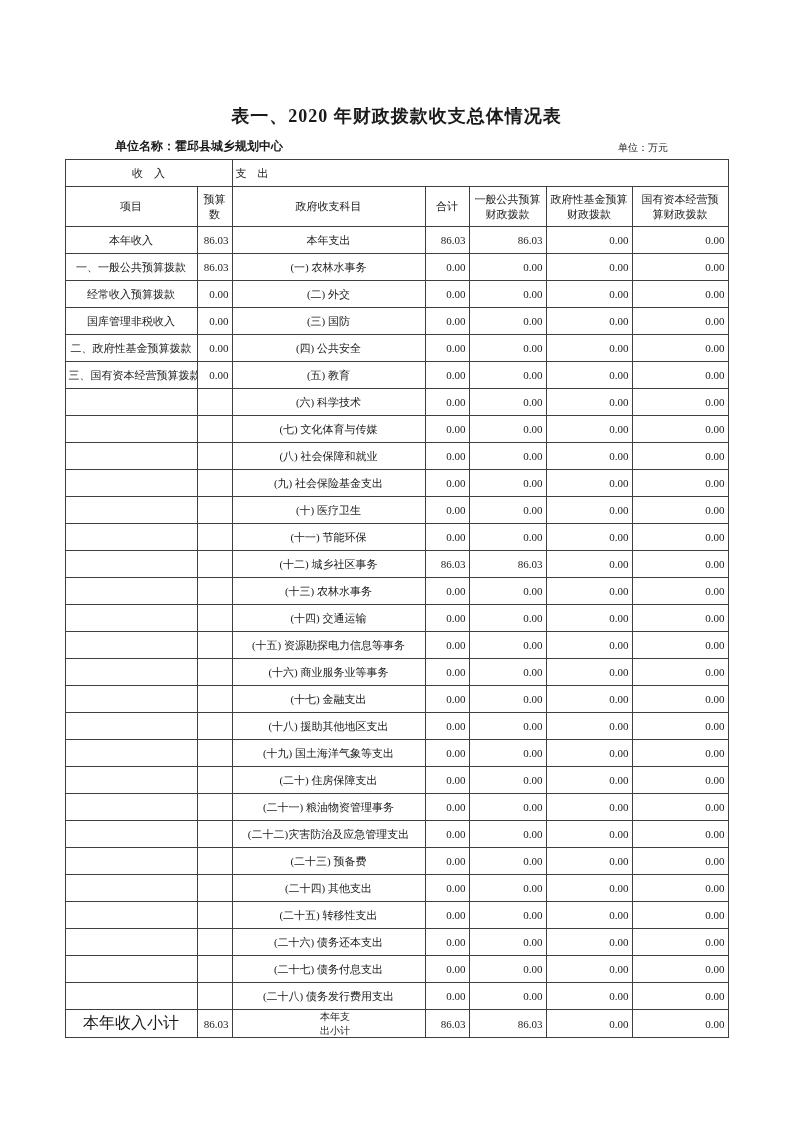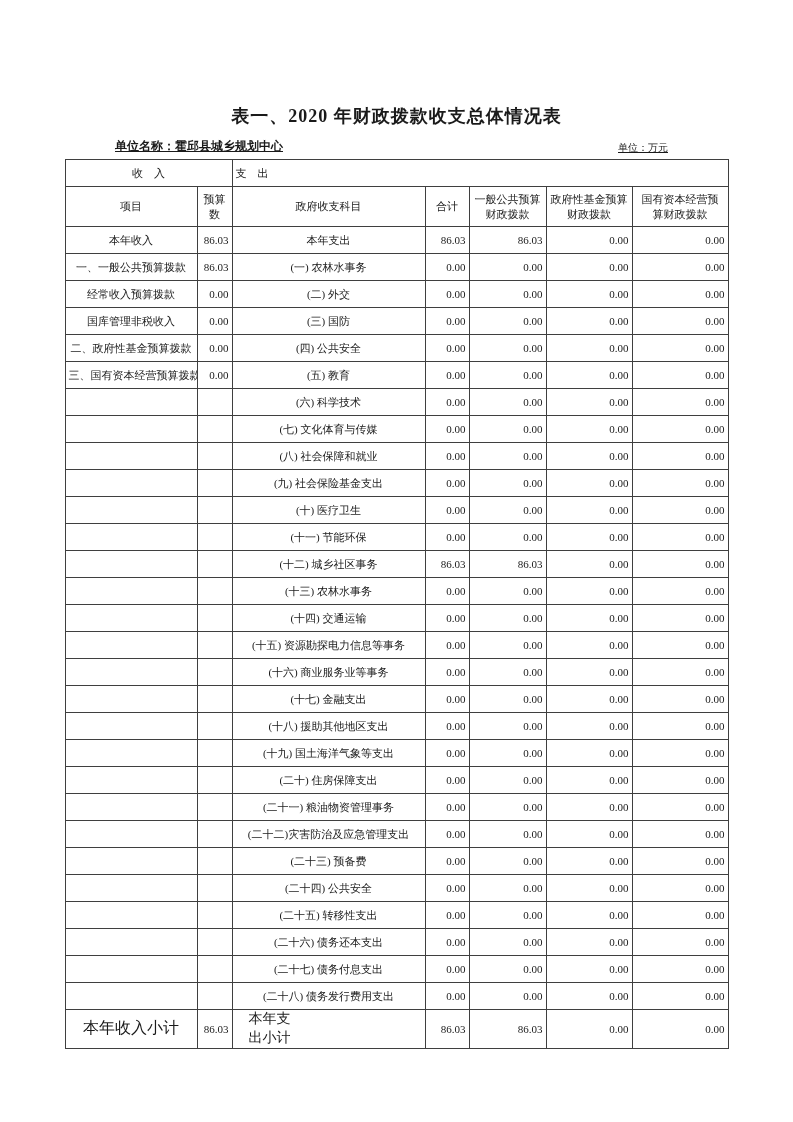--- a/index.html
+++ b/index.html
@@ -29,7 +29,6 @@
     padding-left: 50px;
     padding-right: 60px;
     font-size: 12px;
-    text-decoration: underline;
   }
   .meta-row .unit-name { font-weight: bold; }
   .meta-row .unit { font-weight: normal; font-size: 10px; }

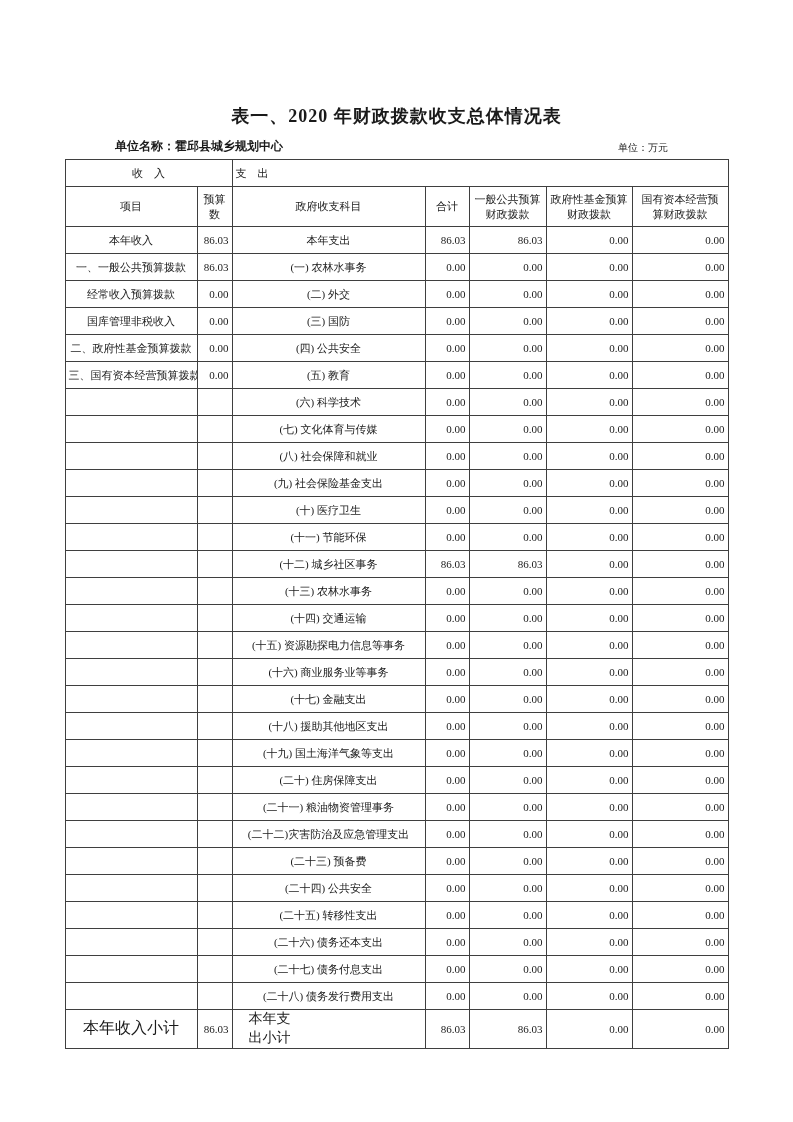--- a/index.html
+++ b/index.html
@@ -320,7 +320,7 @@
         <tr>
           <td class="item"></td>
           <td class="num"></td>
-          <td class="item">(二十四) 公共安全</td>
+          <td class="item">(二十四) 其他支出</td>
           <td class="num">0.00</td>
           <td class="num">0.00</td>
           <td class="num">0.00</td>

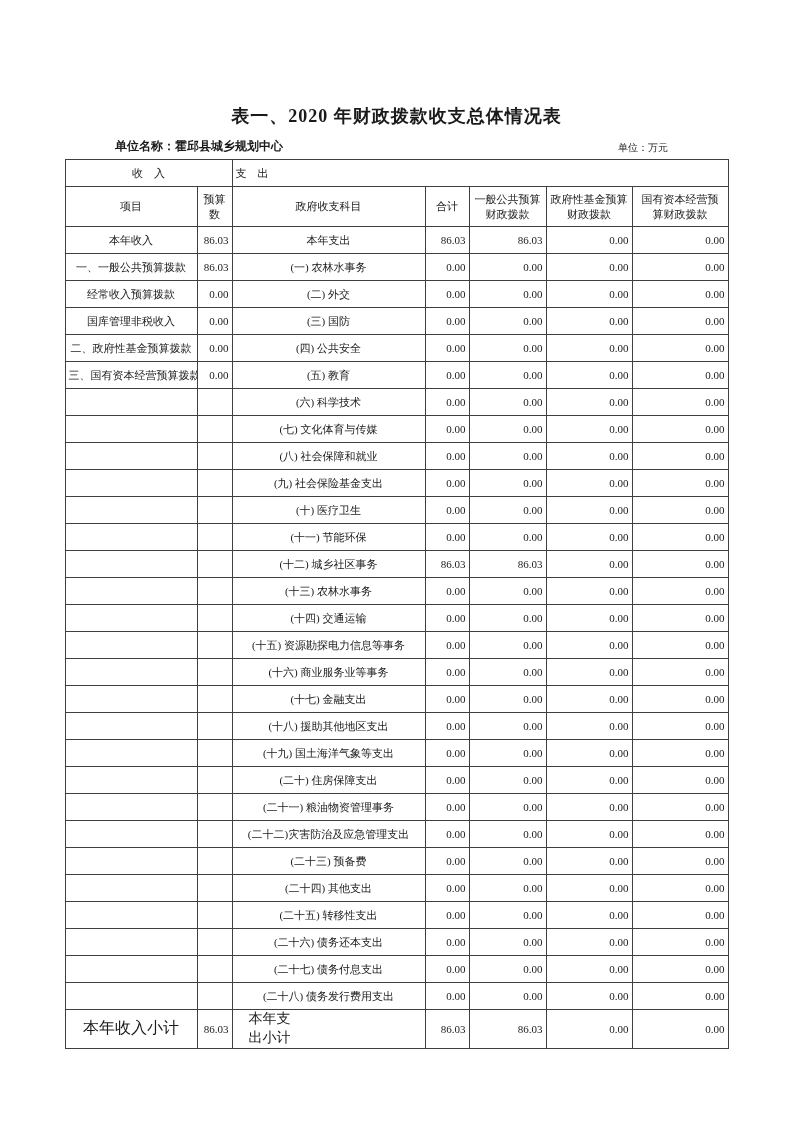--- a/index.html
+++ b/index.html
@@ -58,7 +58,7 @@
   td.bold { font-weight: bold; }
   tfoot td { height: 38px; }
   tfoot td.center-item { text-align: center; font-size: 16px; }
-  tfoot td.subtotal { text-align: left; font-size: 14px; white-space: pre-line; line-height: 1.35; padding-left: 16px; }
+  tfoot td.subtotal { text-align: center; font-size: 10px; white-space: pre-line; line-height: 1.35; padding-left: 16px; }
 </style>
 </head>
 <body>

